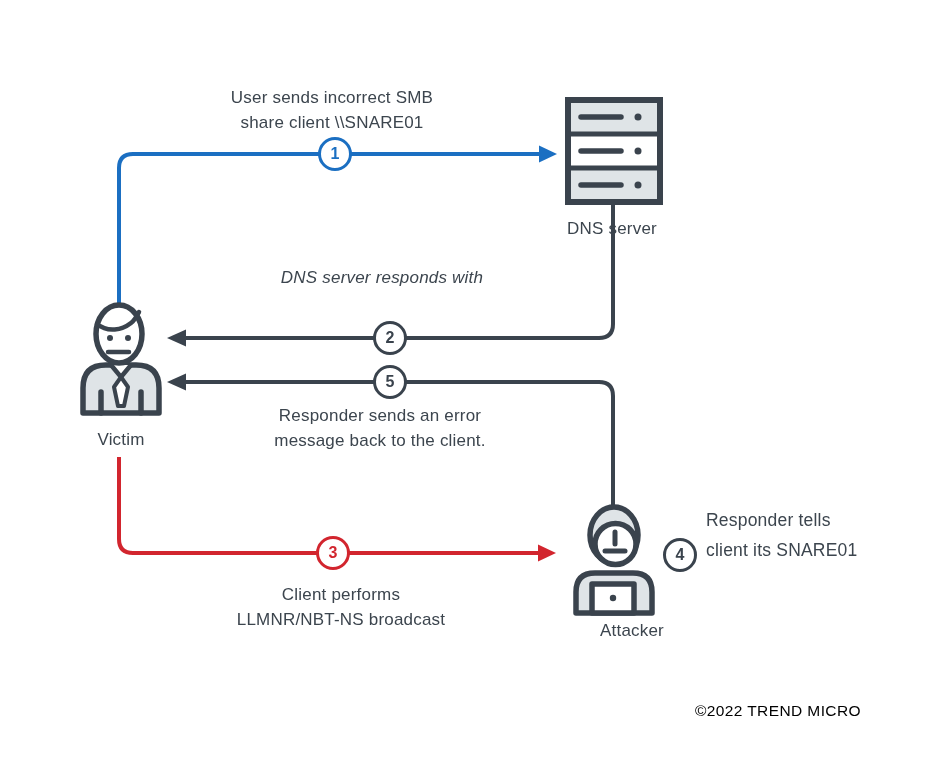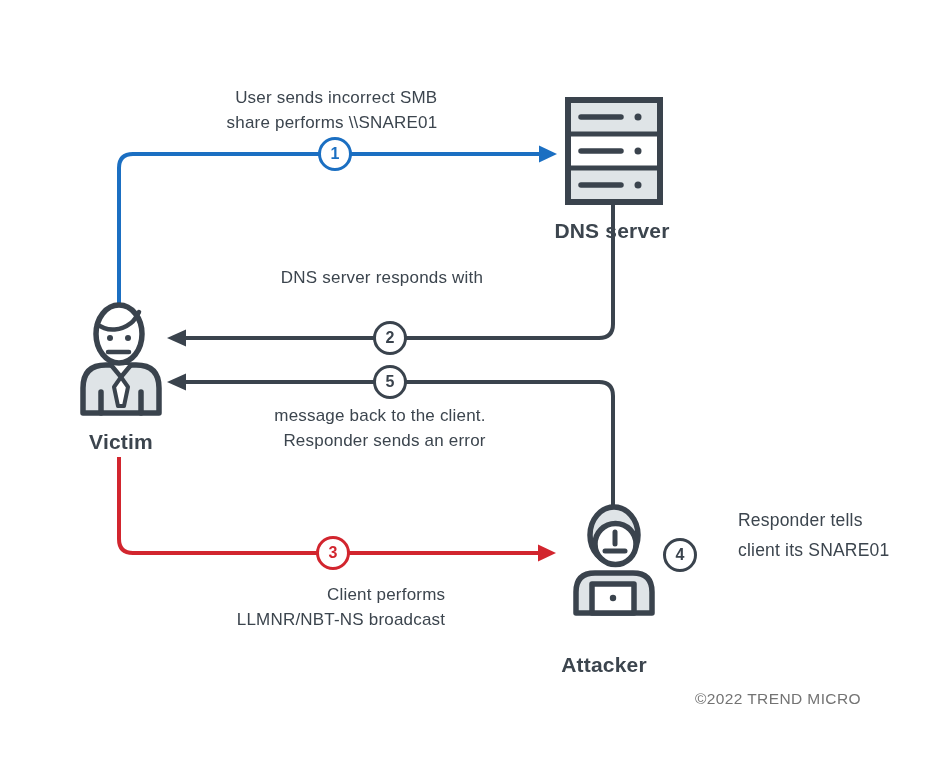--- a/index.html
+++ b/index.html
@@ -18,7 +18,7 @@
   .num.red  { border-color:#d2252e; color:#d2252e; }
   .caption {
     position:absolute; transform:translateX(-50%);
-    font-size:17px; line-height:25px; text-align:right;
+    font-size:17px; line-height:25px; text-align:center;
     letter-spacing:0.2px; white-space:nowrap;
   }
   .caption4 {

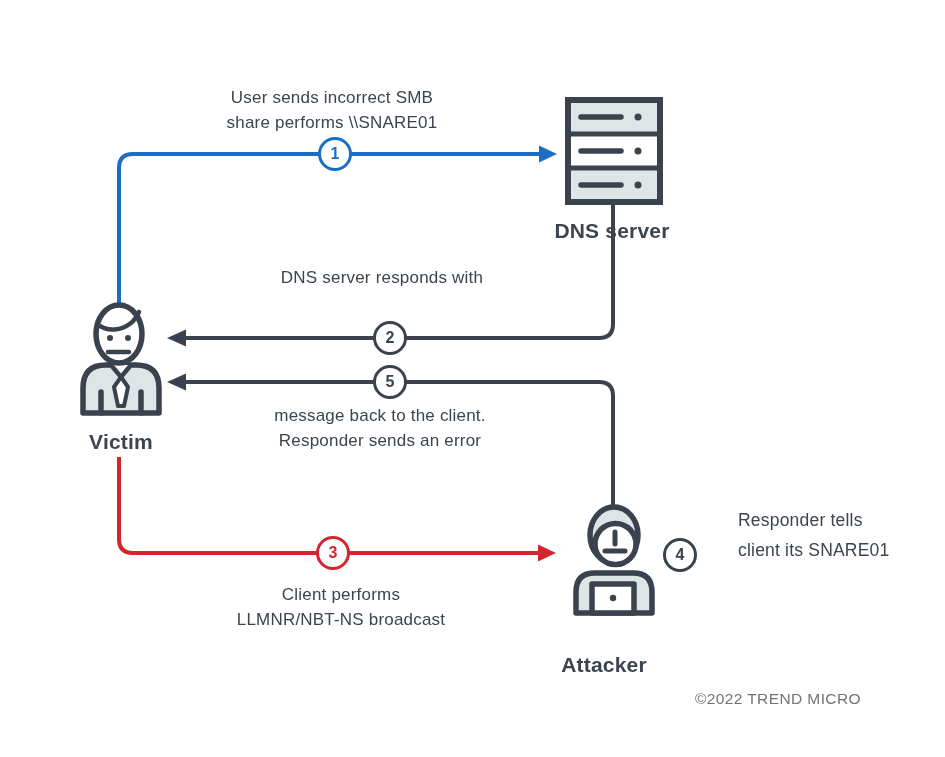--- a/index.html
+++ b/index.html
@@ -114,7 +114,7 @@
 
   <div class="caption" style="left:332px; top:85px;">
     <div>User sends incorrect SMB</div>
-    <div>share performs \\SNARE01</div>
+    <div>share client \\SNARE01</div>
   </div>
 
   <div class="caption" style="left:382px; top:265px;">

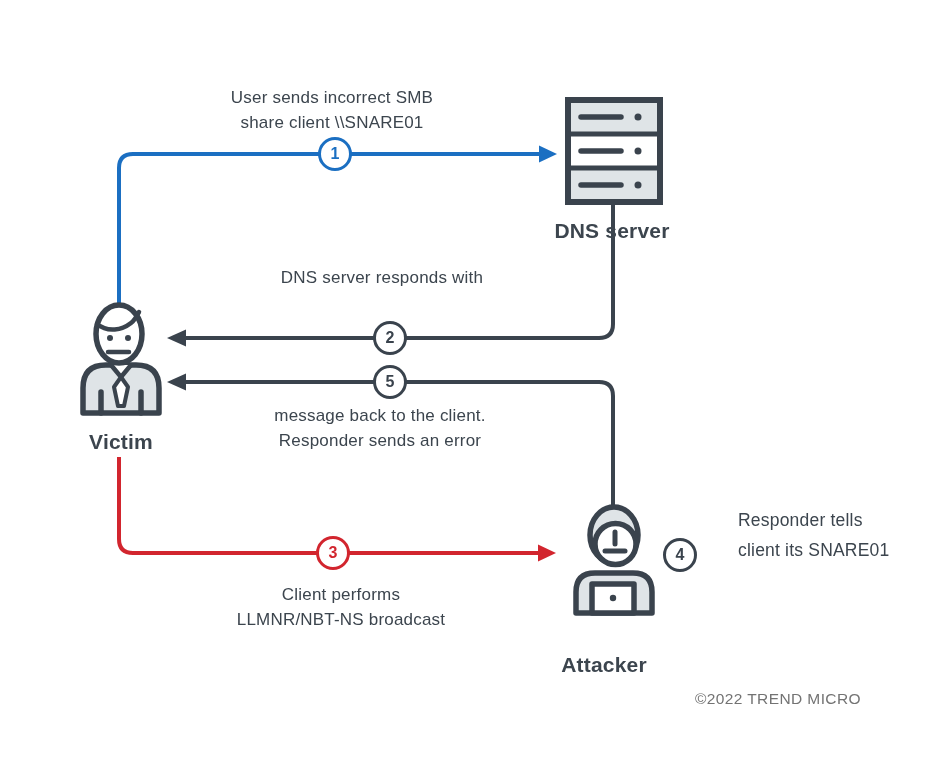--- a/index.html
+++ b/index.html
@@ -27,7 +27,7 @@
   }
   .actor-label {
     position:absolute; transform:translateX(-50%);
-    font-size:21px; font-weight:bold; letter-spacing:0.2px; white-space:nowrap;
+    font-size:17px; font-weight:normal; letter-spacing:0.2px; white-space:nowrap;
   }
   .copyright {
     position:absolute; font-size:15.5px; letter-spacing:0.4px;

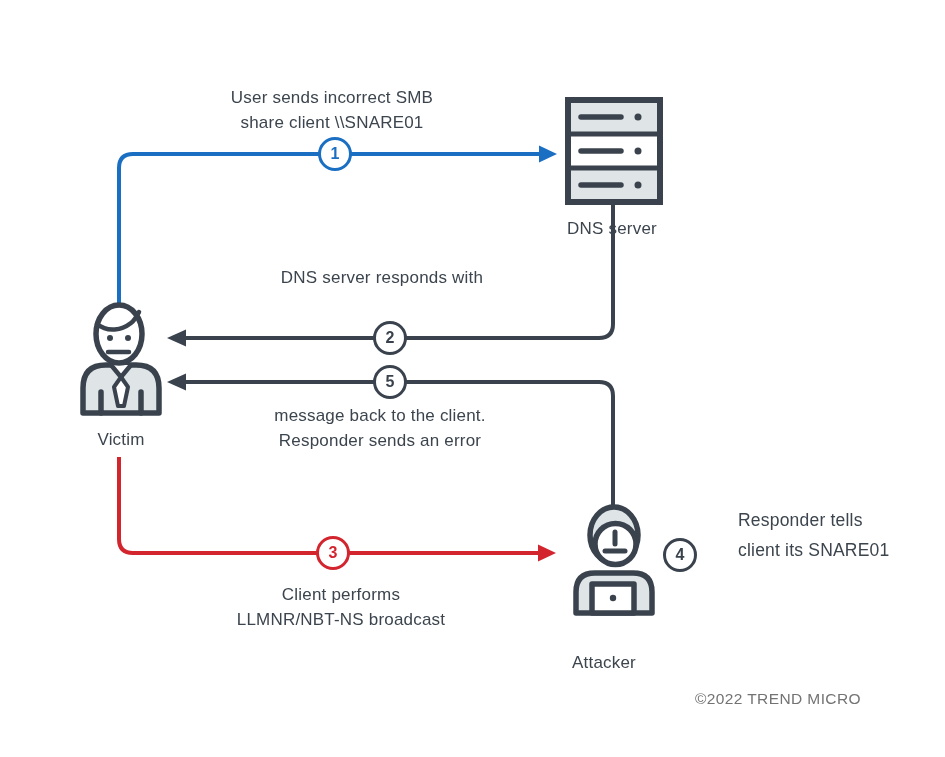--- a/index.html
+++ b/index.html
@@ -117,7 +117,7 @@
     <div>share client \\SNARE01</div>
   </div>
 
-  <div class="caption" style="left:382px; top:265px;">
+  <div class="caption" style="left:382px; top:265px;font-style:italic;">
     <div>DNS server responds with</div>
   </div>
 

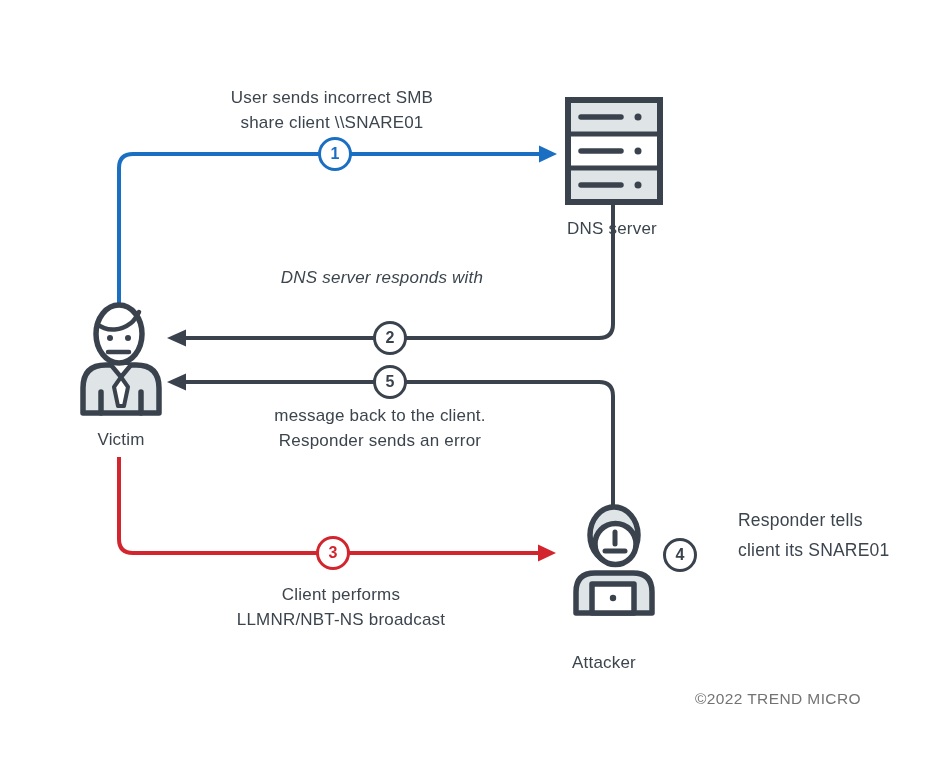--- a/index.html
+++ b/index.html
@@ -122,8 +122,8 @@
   </div>
 
   <div class="caption" style="left:380px; top:403px;">
+    <div>Responder sends an error</div>
     <div>message back to the client.</div>
-    <div>Responder sends an error</div>
   </div>
 
   <div class="caption" style="left:341px; top:582px;">

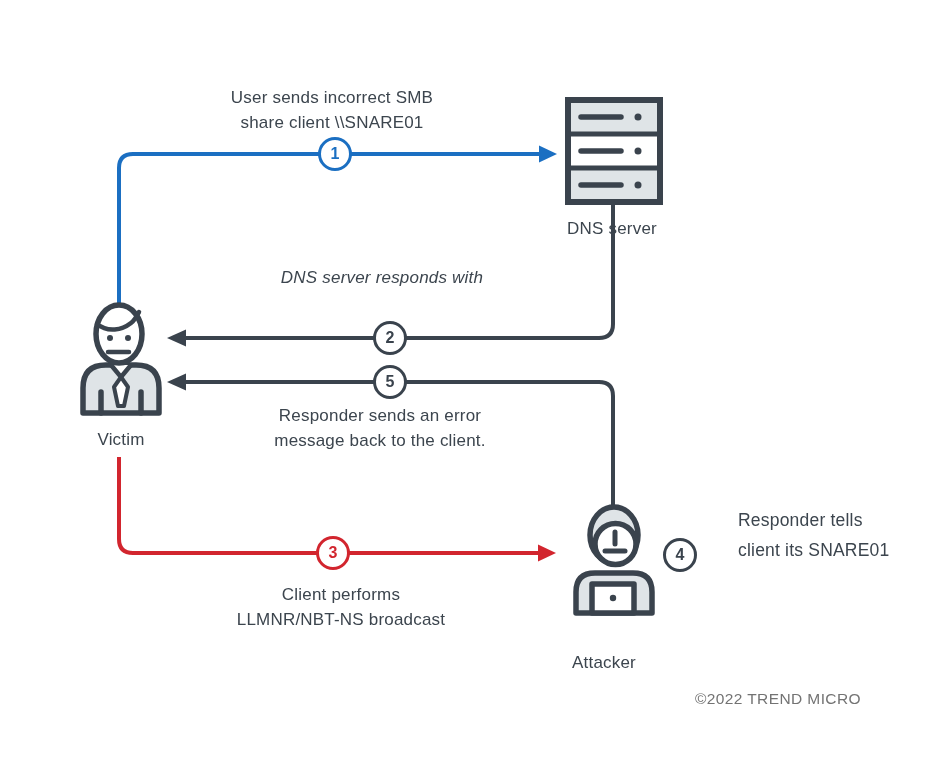--- a/index.html
+++ b/index.html
@@ -131,7 +131,7 @@
     <div>LLMNR/NBT-NS broadcast</div>
   </div>
 
-  <div class="caption4" style="left:738px; top:506px;">
+  <div class="caption4" style="left:706px; top:506px;">
     <div>Responder tells</div>
     <div>client its SNARE01</div>
   </div>

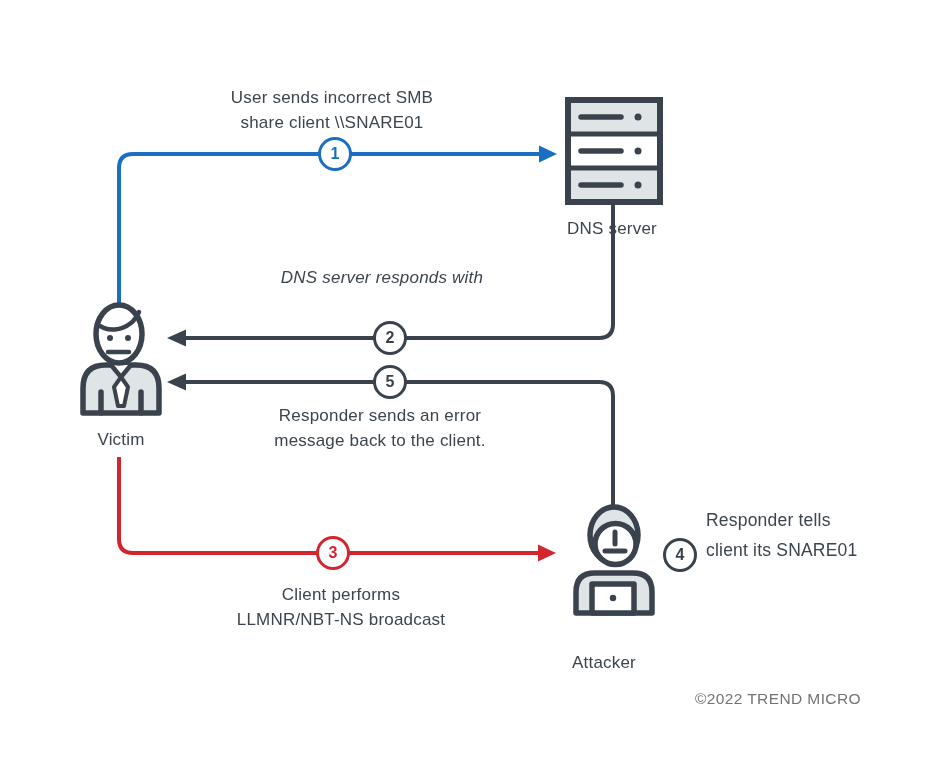--- a/index.html
+++ b/index.html
@@ -138,7 +138,7 @@
 
   <div class="actor-label" style="left:121px; top:430px;">Victim</div>
   <div class="actor-label" style="left:612px; top:219px;">DNS server</div>
-  <div class="actor-label" style="left:604px; top:621px;margin-top:32px;">Attacker</div>
+  <div class="actor-label" style="left:632px; top:621px;">Attacker</div>
 
   <div class="copyright" style="right:84px; top:690px;">©2022 TREND MICRO</div>
 

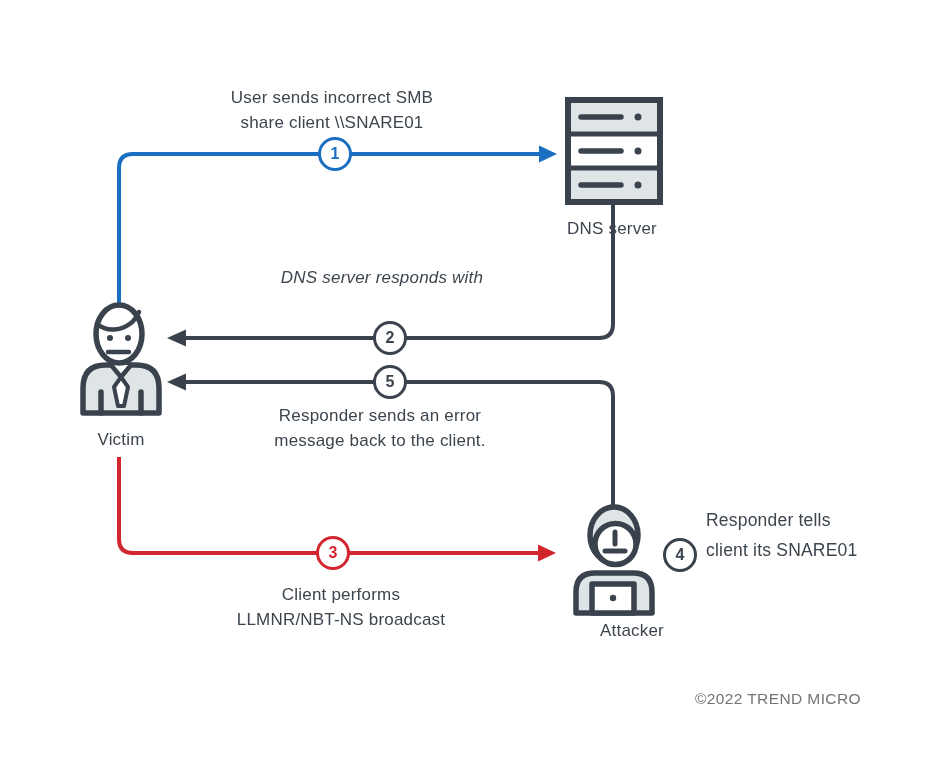--- a/index.html
+++ b/index.html
@@ -31,7 +31,7 @@
   }
   .copyright {
     position:absolute; font-size:15.5px; letter-spacing:0.4px;
-    color:#737373; white-space:nowrap;
+    color:#000000; white-space:nowrap;margin-top:12px;
   }
 </style>
 </head>

